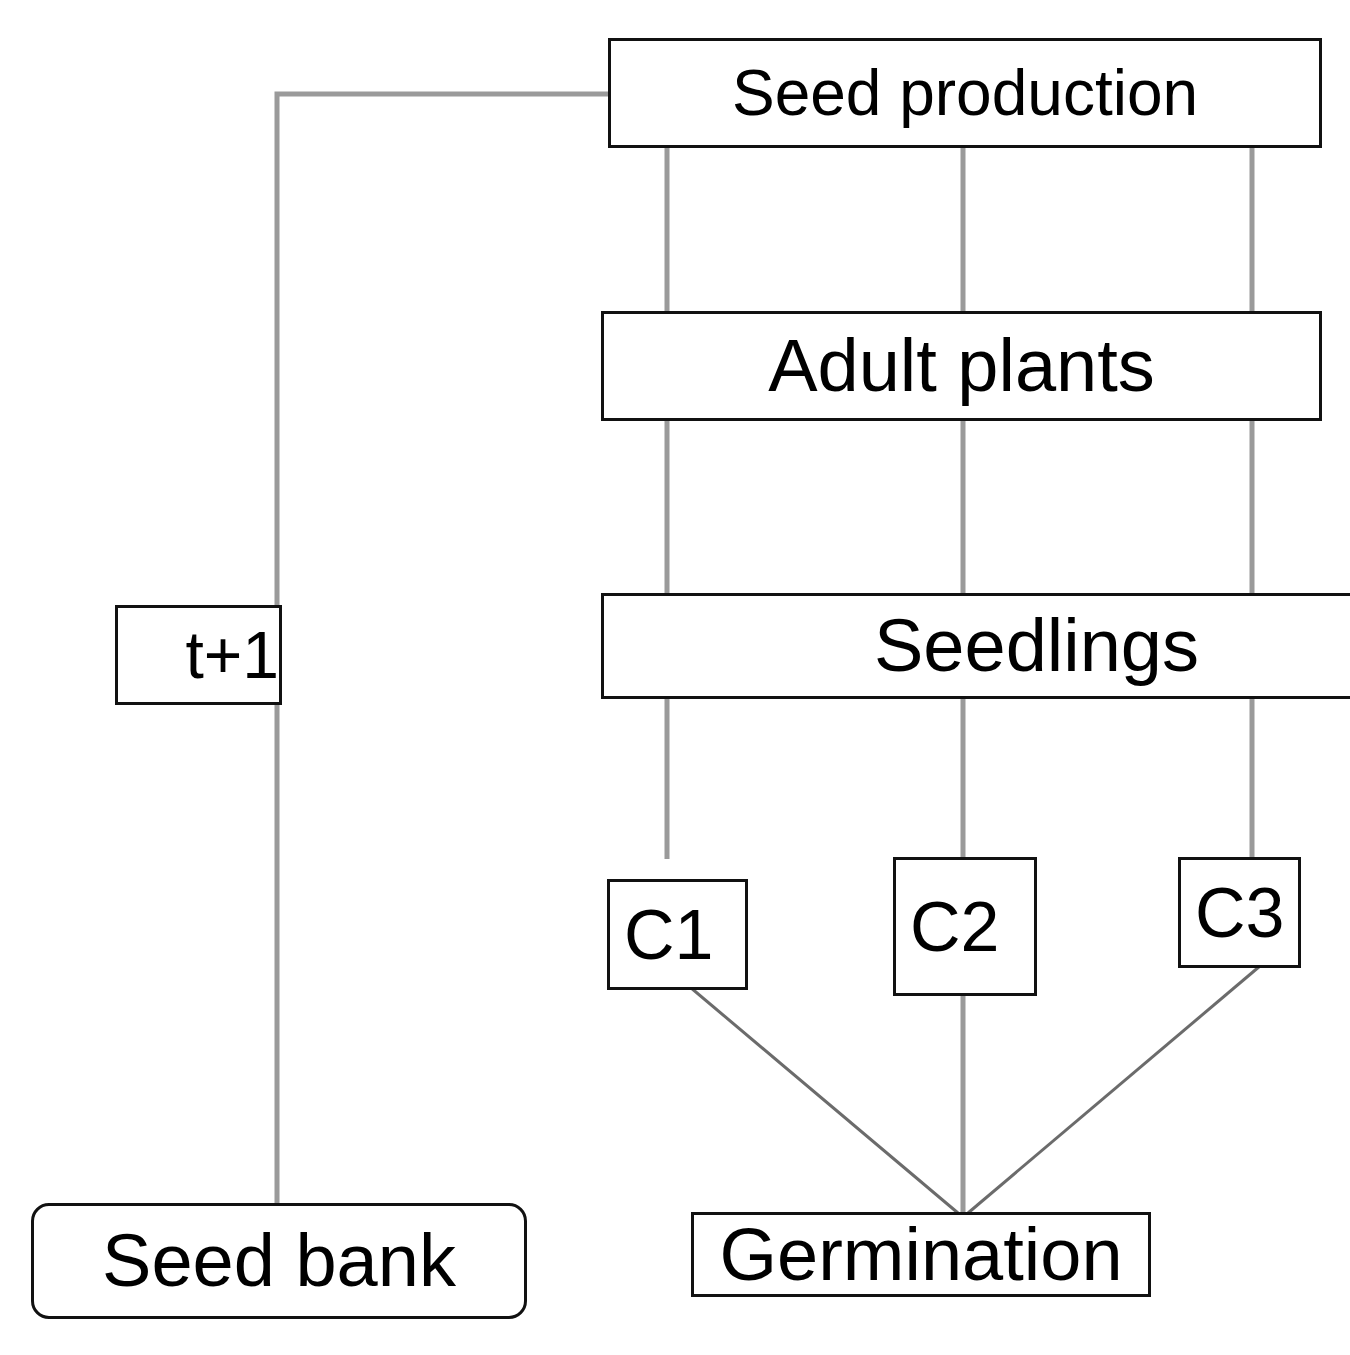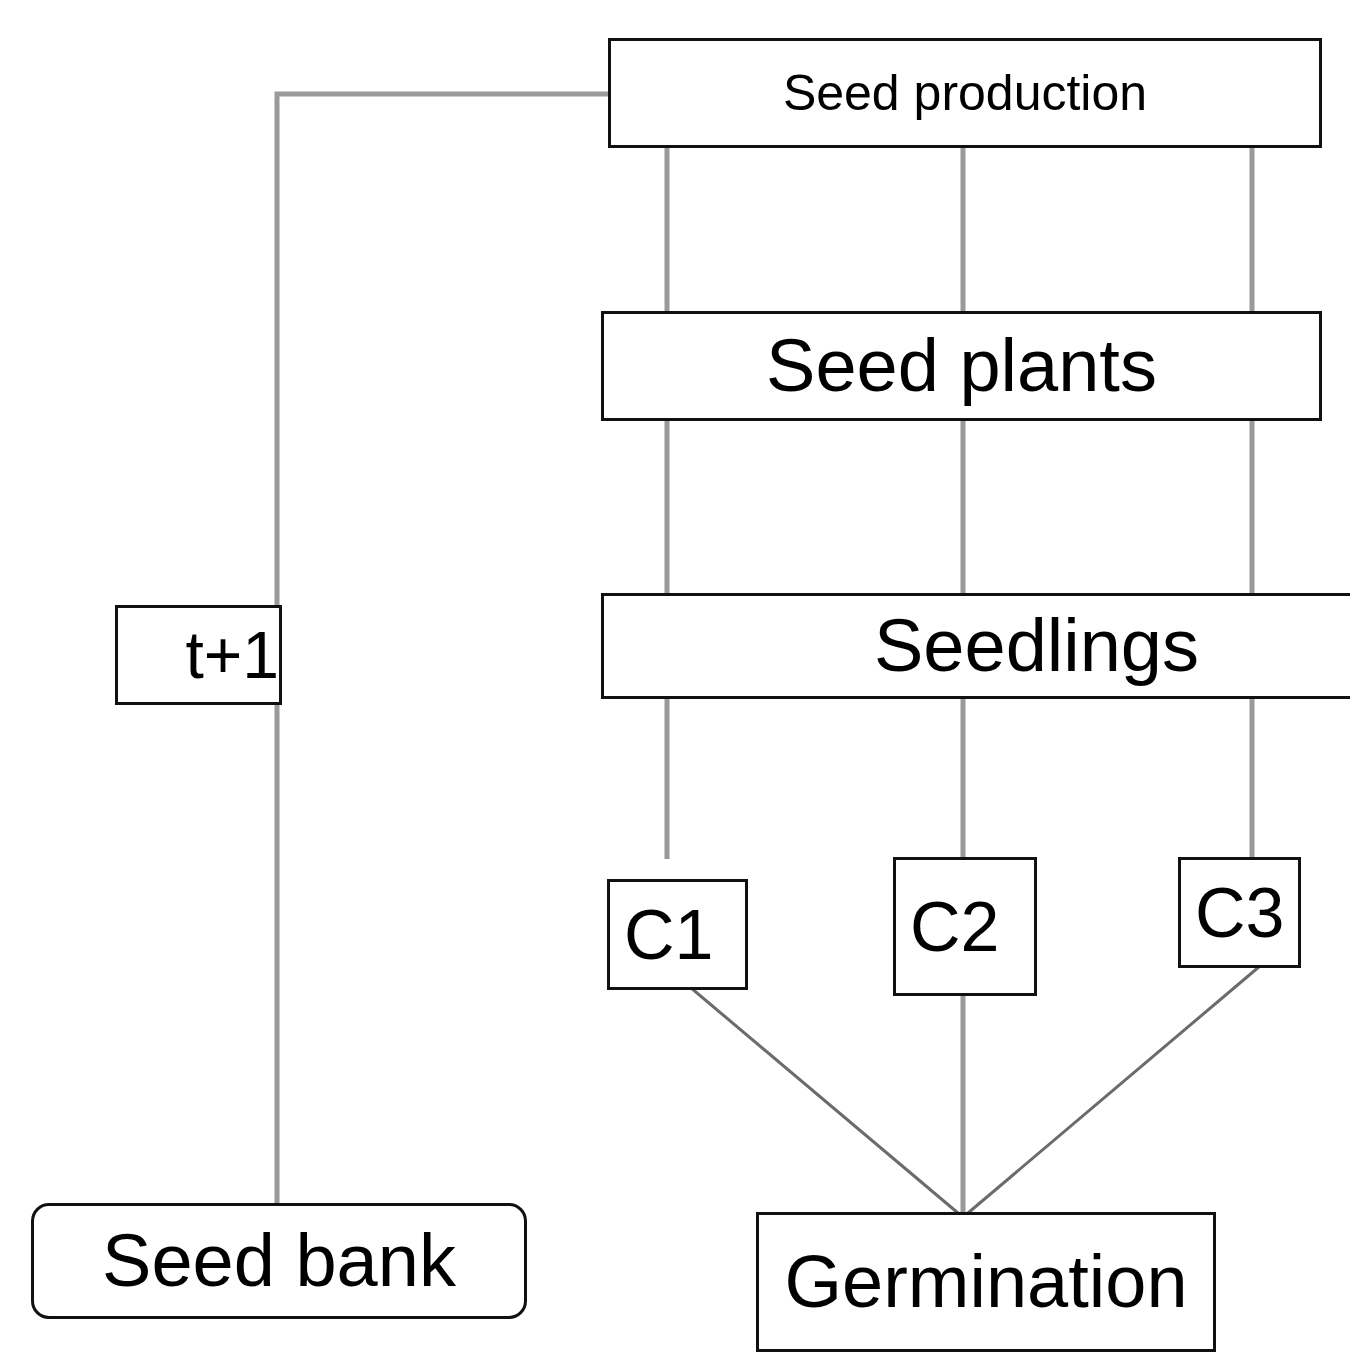--- a/index.html
+++ b/index.html
@@ -47,7 +47,7 @@
   
   .n-seed-production {
     left: 608px;  top: 38px;   width: 714px;  height: 110px;
-    font-size: 50px;
+    font-size: 64px;
   }
   .n-adult-plants {
     left: 601px;  top: 311px;  width: 721px;  height: 110px;

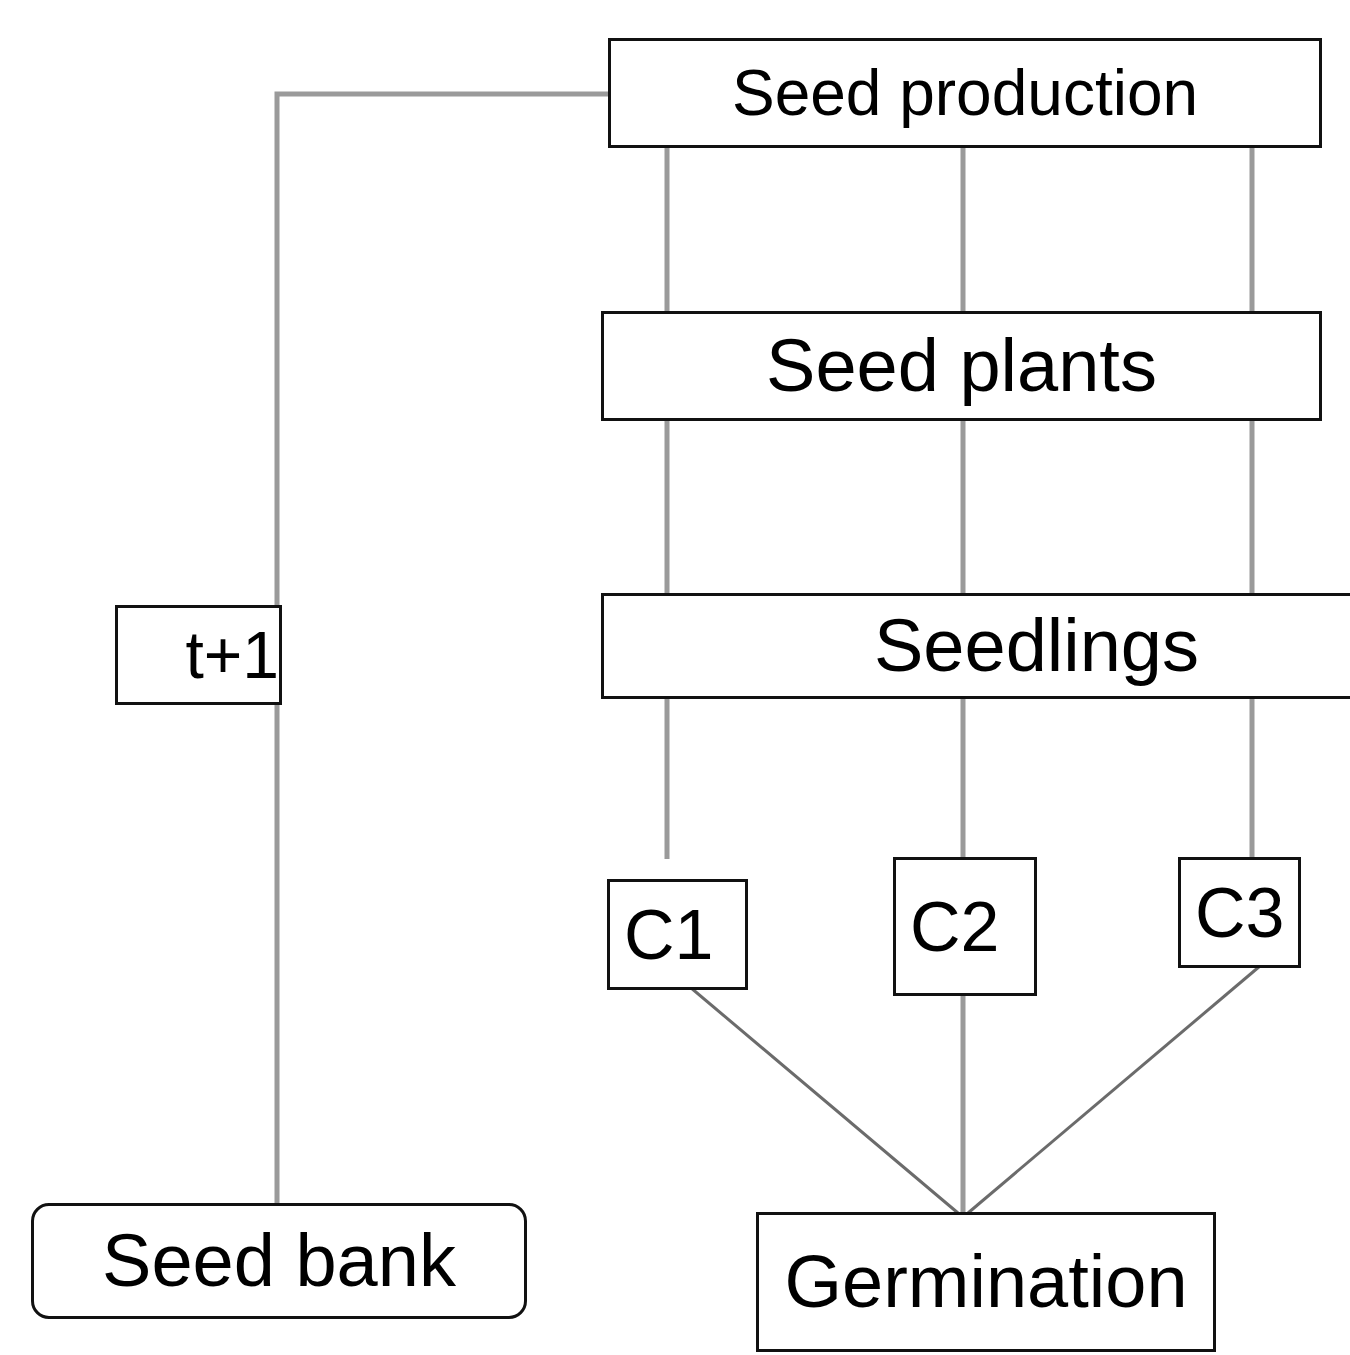--- a/index.html
+++ b/index.html
@@ -132,7 +132,7 @@
   </div>
 
   <div class="node n-adult-plants">
-    <span class="node-label">Seed plants</span>
+    <span class="node-label">Adult plants</span>
   </div>
 
   <div class="node n-seedlings">

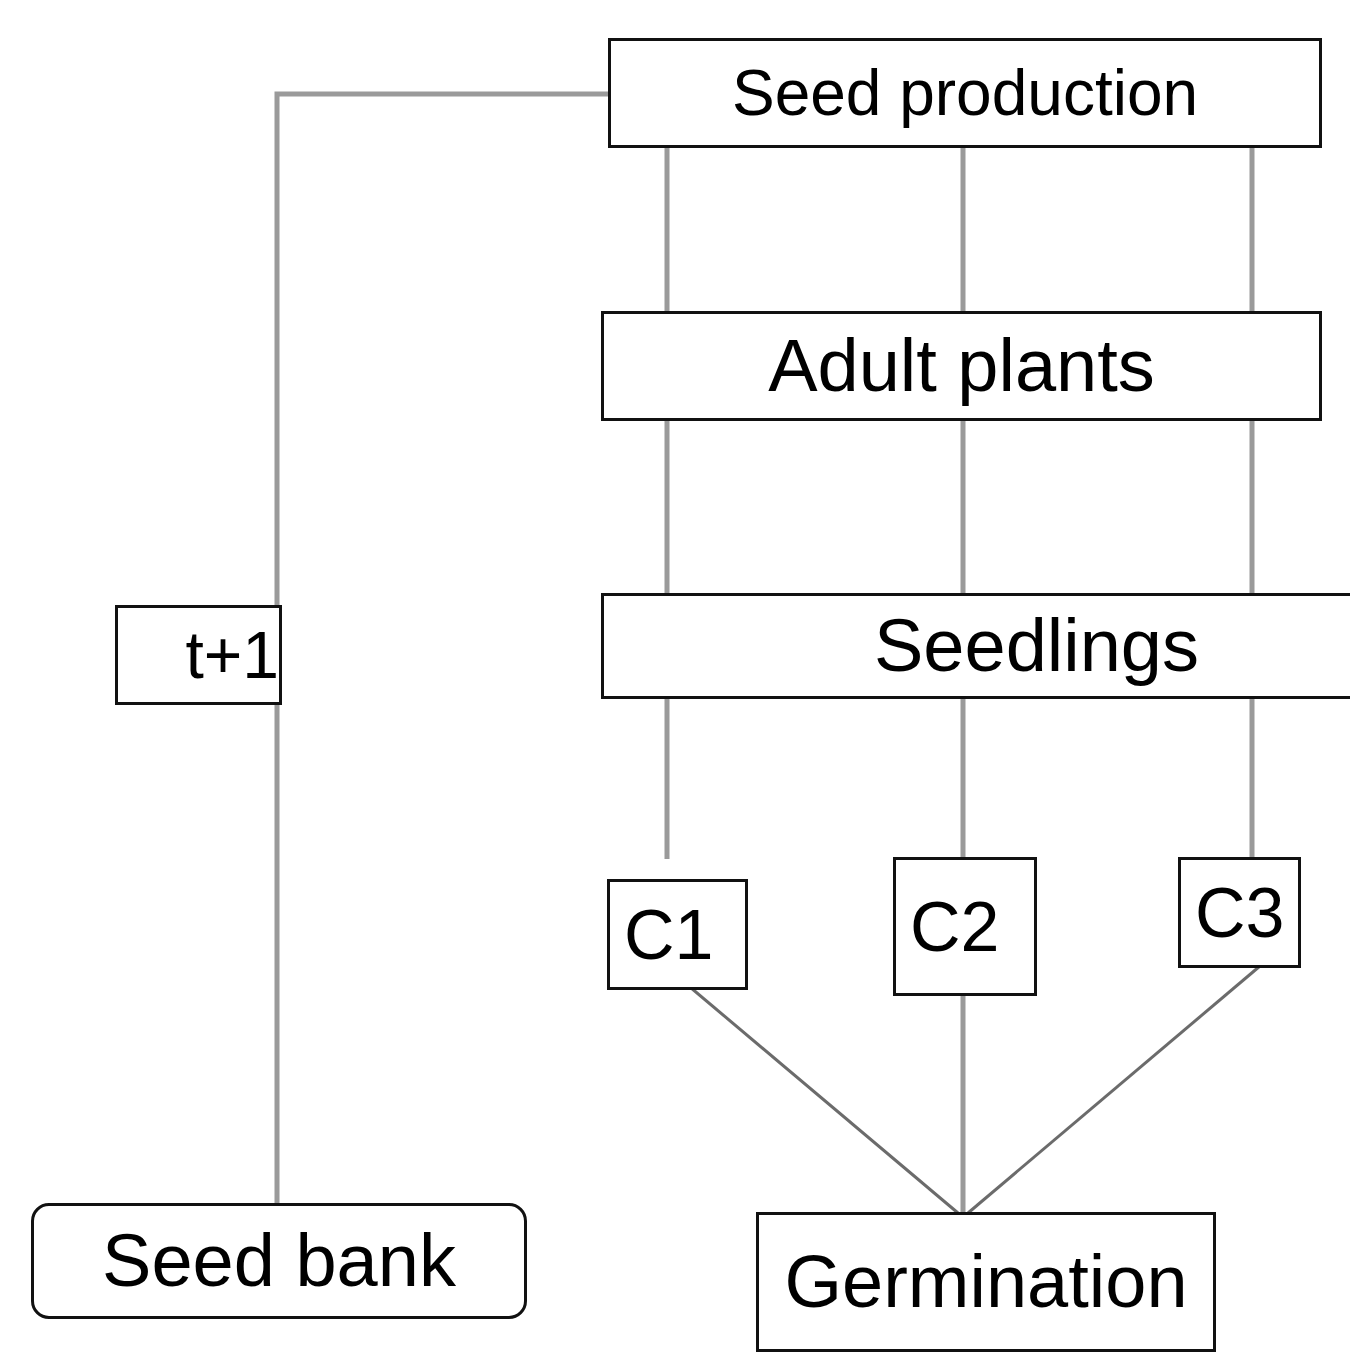--- a/index.html
+++ b/index.html
@@ -90,7 +90,7 @@
     border-radius: 18px;
   }
   .n-germination {
-    left: 756px;  top: 1212px; width: 460px;  height: 140px;
+    left: 691px;  top: 1212px; width: 460px;  height: 85px;
     font-size: 74px;
   }
 </style>

